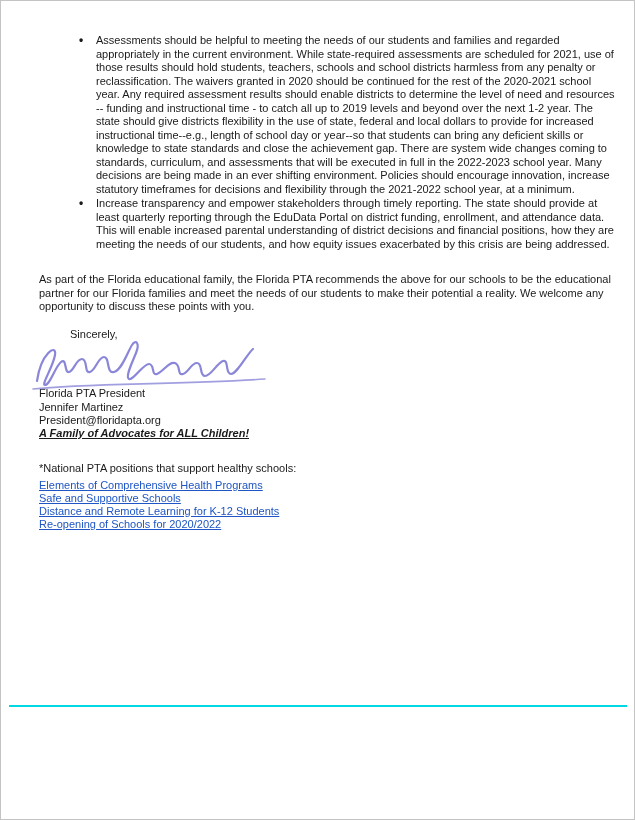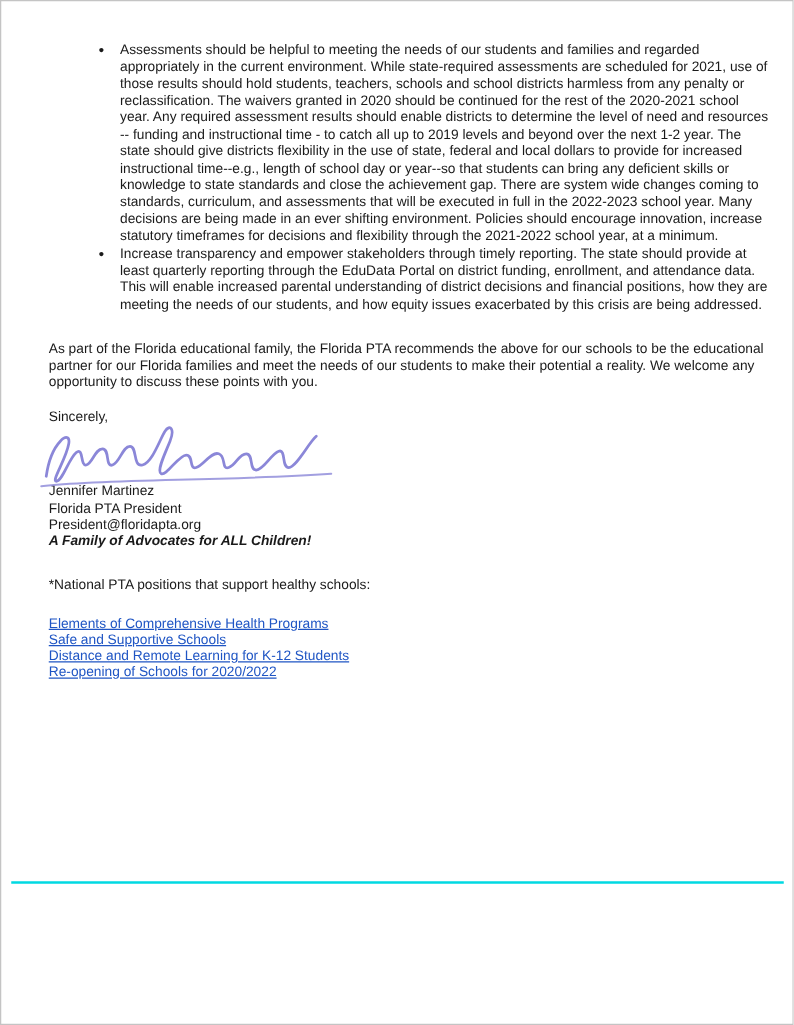--- a/index.html
+++ b/index.html
@@ -51,6 +51,7 @@
   }
   .salutation {
     margin-top: 14px;
+    margin-left: 31px;
   }
   .signature-wrap {
     margin-top: 2px;

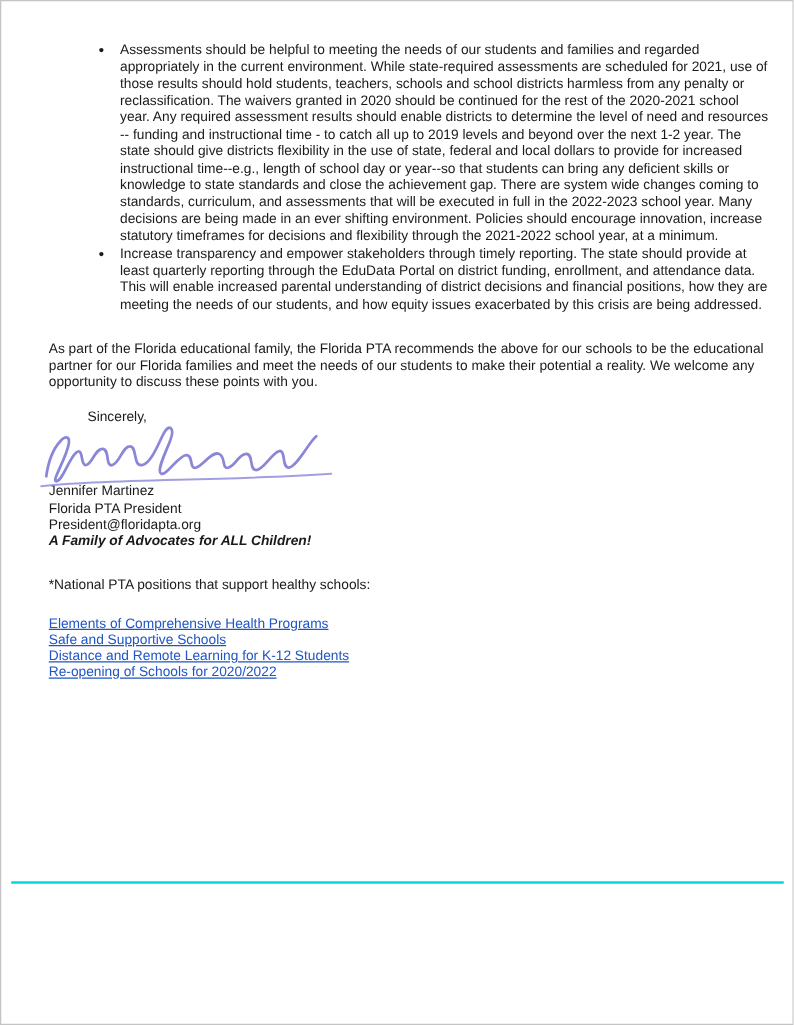--- a/index.html
+++ b/index.html
@@ -131,8 +131,8 @@
     </div>
 
     <div class="signer-block">
+      <div>Florida PTA President</div>
       <div>Jennifer Martinez</div>
-      <div>Florida PTA President</div>
       <div>President@floridapta.org</div>
       <div class="tagline">A Family of Advocates for ALL Children!</div>
     </div>

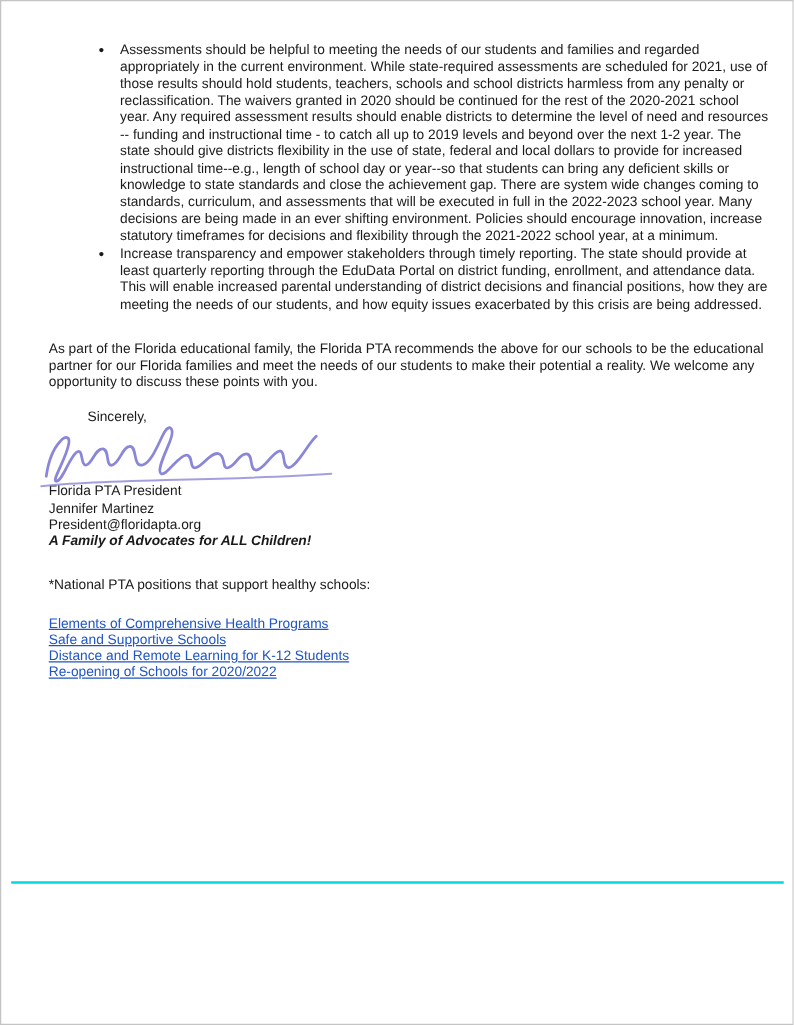--- a/index.html
+++ b/index.html
@@ -69,6 +69,7 @@
   .tagline {
     font-weight: bold;
     font-style: italic;
+    text-decoration: underline;
   }
   .footnote {
     margin-top: 22px;

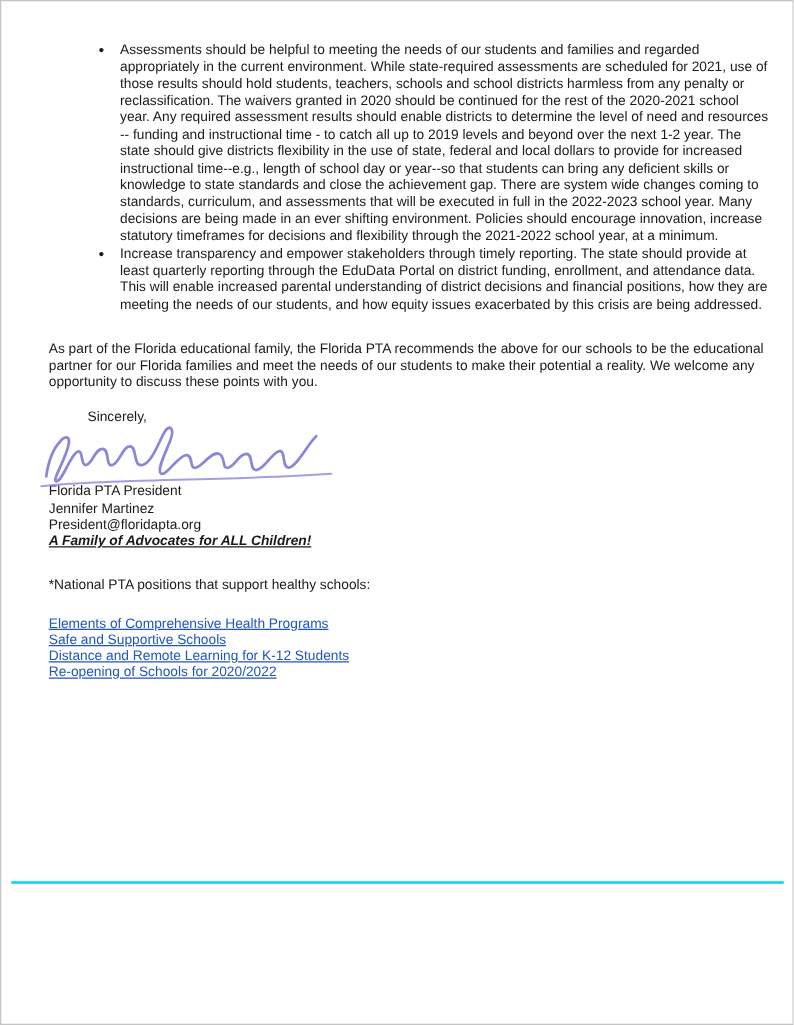--- a/index.html
+++ b/index.html
@@ -75,7 +75,7 @@
     margin-top: 22px;
   }
   .links {
-    margin-top: 17px;
+    margin-top: 3px;
   }
   .links a {
     display: block;

